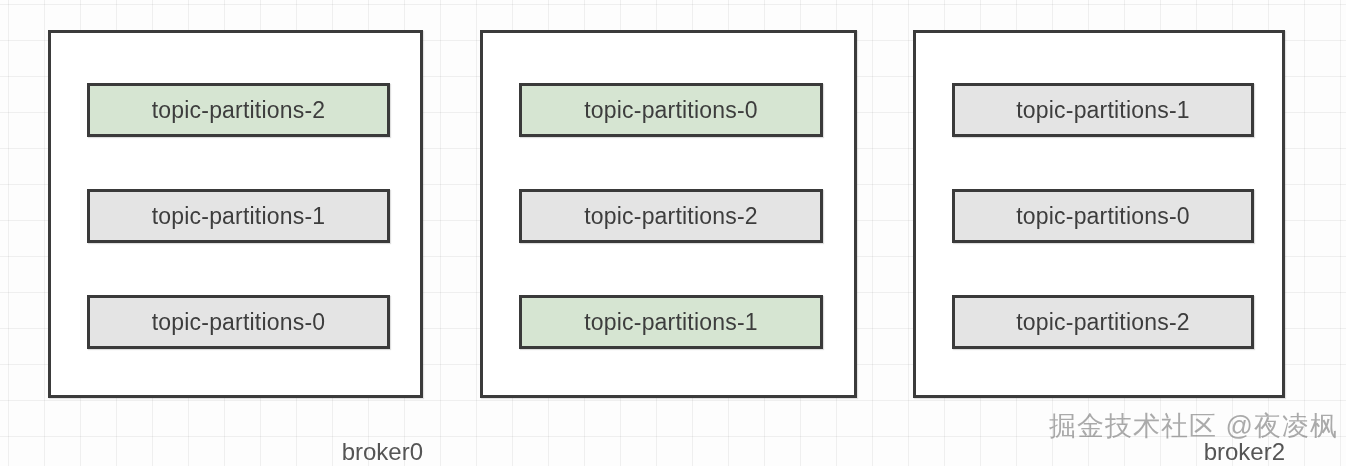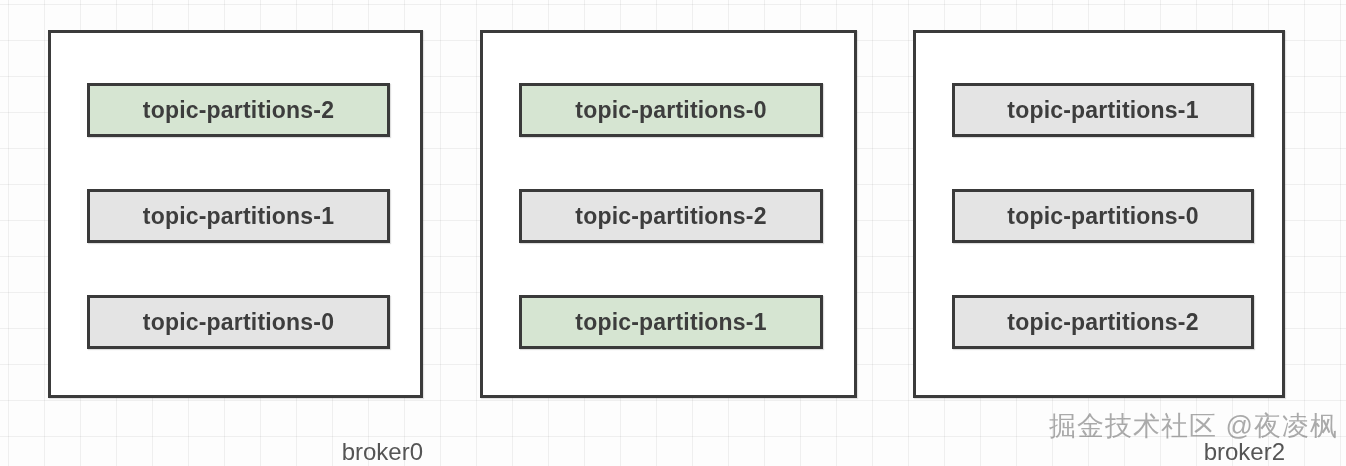--- a/index.html
+++ b/index.html
@@ -76,7 +76,6 @@
     letter-spacing: 0.2px;
     white-space: nowrap;
     font-family: "Liberation Sans", sans-serif;
-    font-weight: bold;
   }
 
   .broker-caption {

